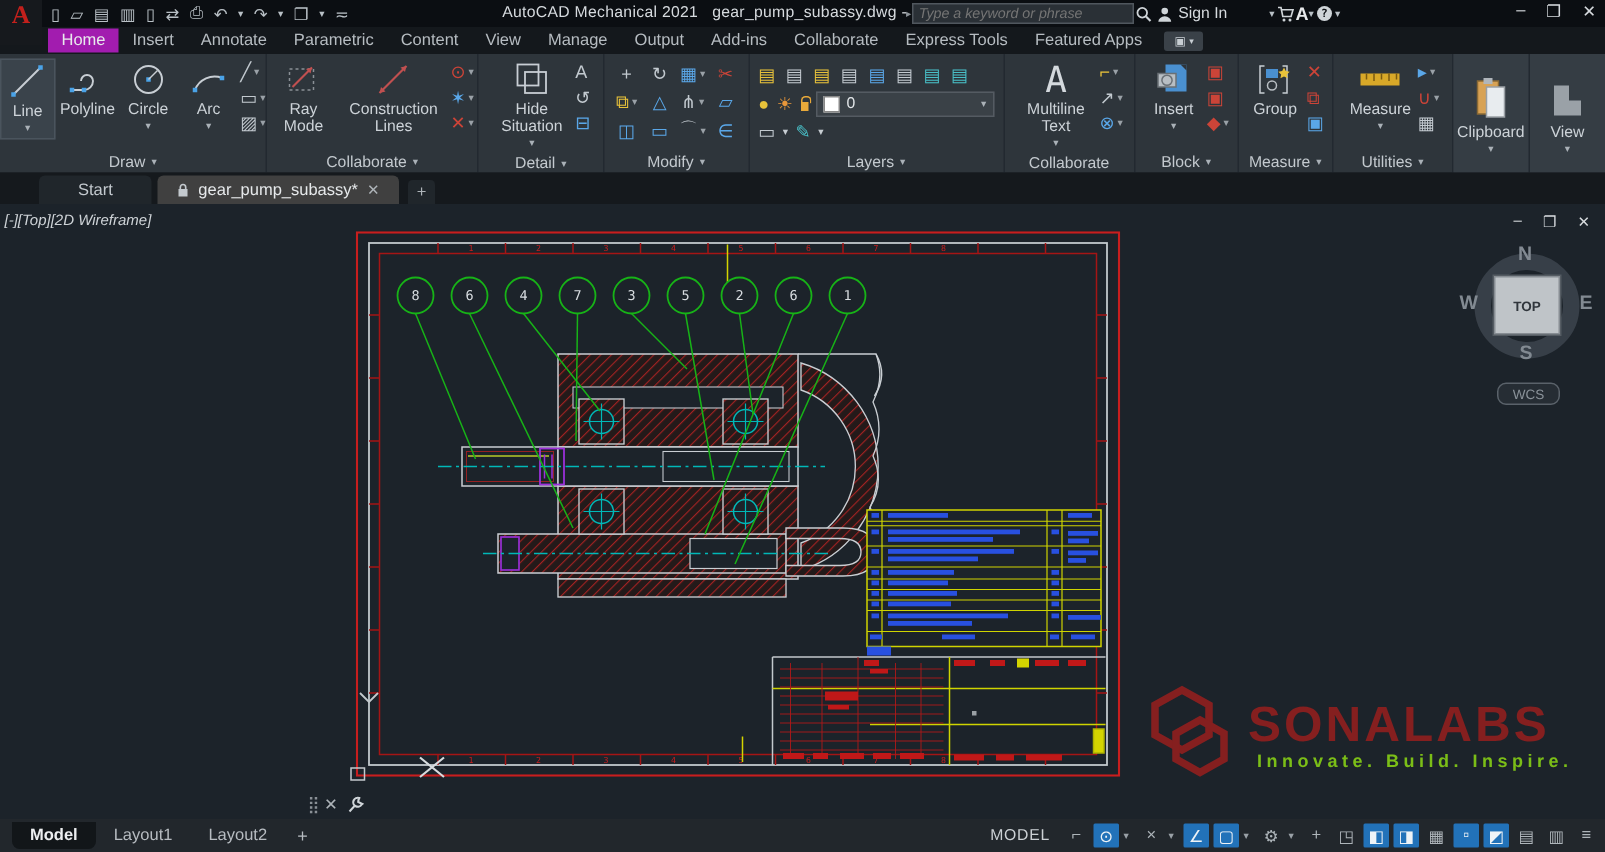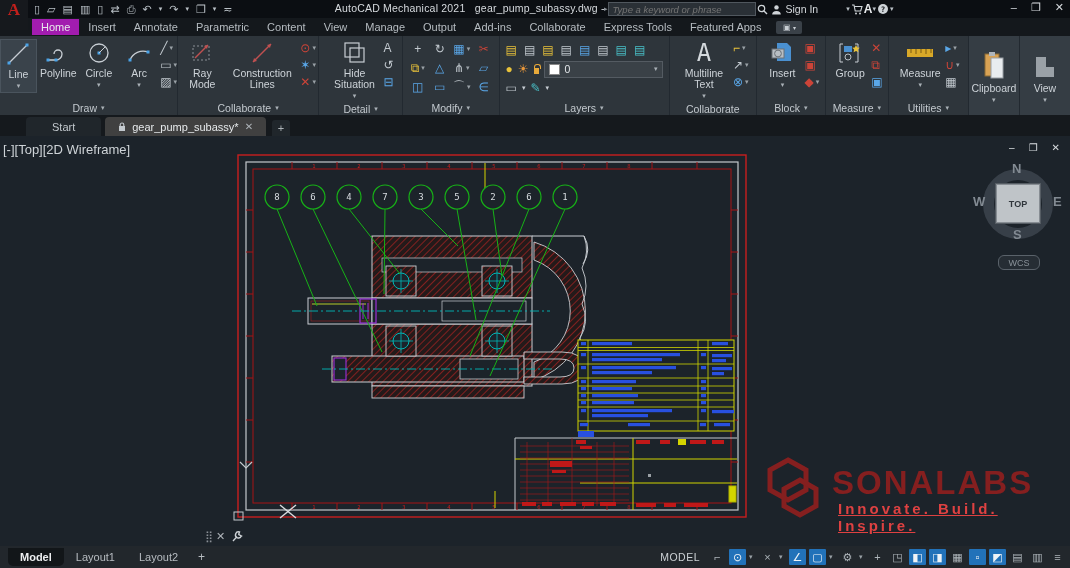--- a/index.html
+++ b/index.html
@@ -71,7 +71,7 @@
           color:#aeb4b9;background:#20262b;border-radius:3px 3px 0 0;margin-left:6px;}
   
   #canvas{position:absolute;left:0;top:136px;width:1070px;height:410px;background:#1c232a;overflow:hidden;}
-  #vp-label{position:absolute;left:3px;top:6px;font-size:13px;color:#ced3d7;}
+  #vp-label{position:absolute;left:3px;top:6px;font-size:10px;color:#ced3d7;font-style:italic;}
   #vp-controls{position:absolute;right:10px;top:6px;display:flex;gap:14px;color:#d8dcdf;font-size:10px;}
   
   #viewcube{position:absolute;left:983px;top:33px;width:70px;height:70px;}

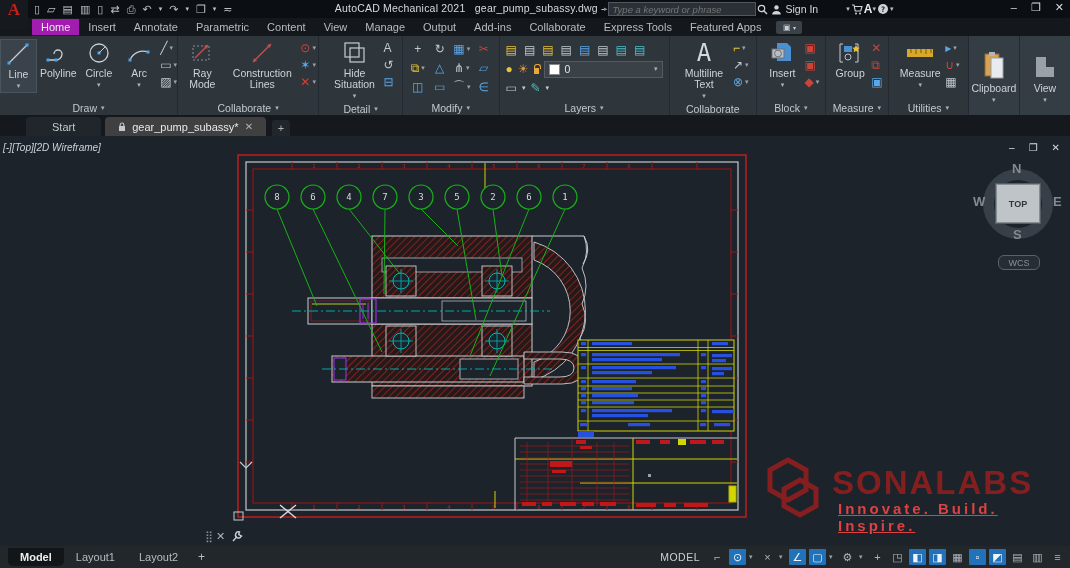--- a/index.html
+++ b/index.html
@@ -88,7 +88,7 @@
   #watermark{position:absolute;left:762px;top:318px;width:308px;opacity:.92;}
   #wm-brand{position:absolute;left:70px;top:10px;font-size:33px;font-weight:bold;color:#8e1f1f;
             letter-spacing:2px;font-family:"Liberation Sans",sans-serif;}
-  #wm-tag{position:absolute;left:76px;top:46px;font-size:15px;font-weight:bold;color:#ef4444;letter-spacing:3px;text-decoration:underline;}
+  #wm-tag{position:absolute;left:76px;top:46px;font-size:12px;font-weight:bold;color:#84cc16;letter-spacing:3px;}
   
   #cmdbar{position:absolute;left:205px;top:390px;height:20px;display:flex;align-items:center;gap:5px;}
   #cmd-handle{color:#8a9096;font-size:11px;letter-spacing:-2px;}

